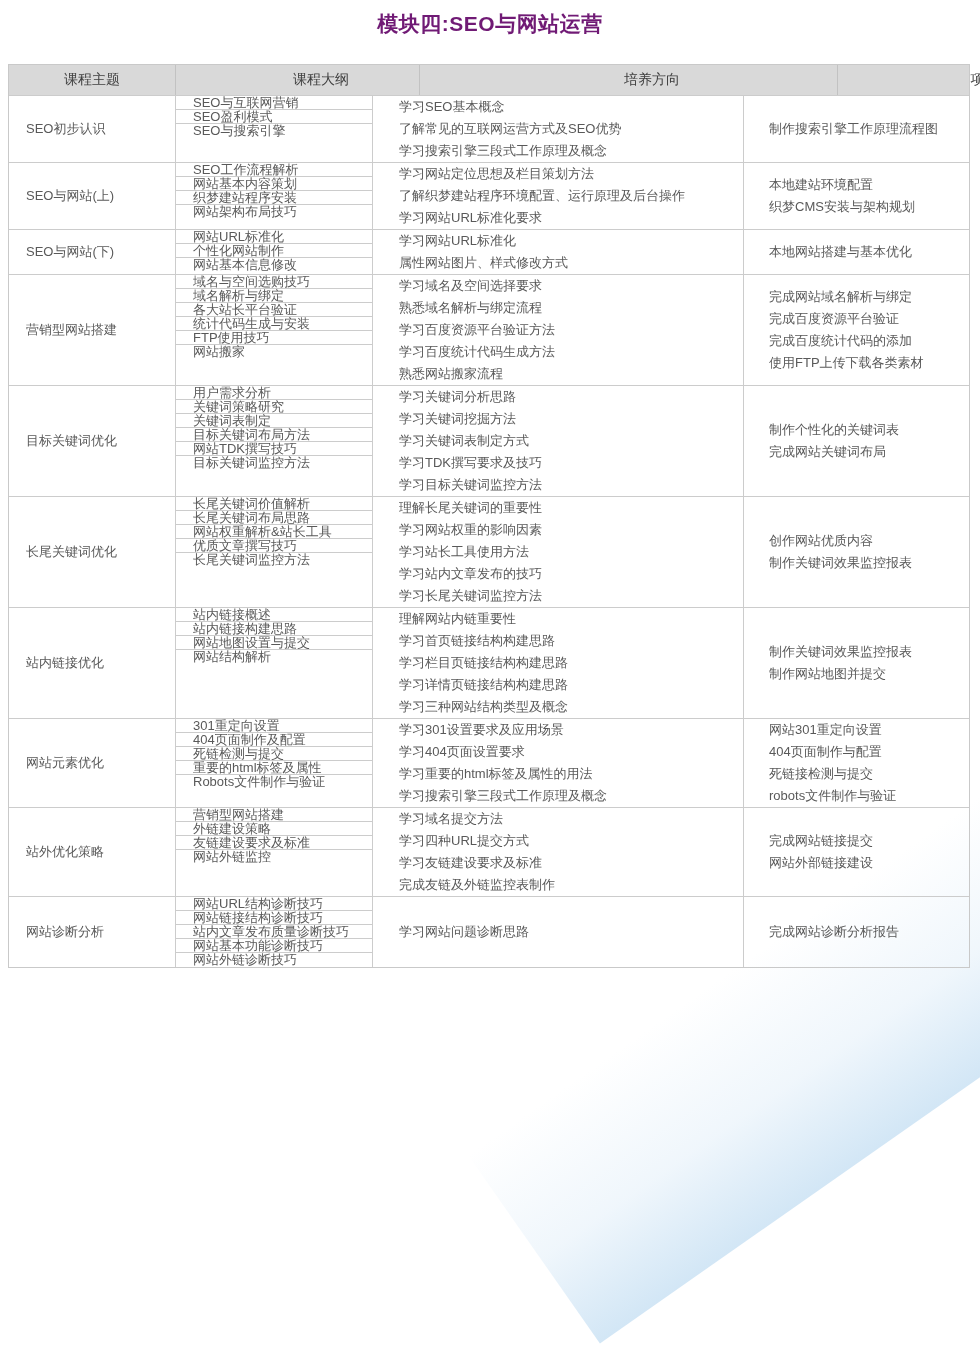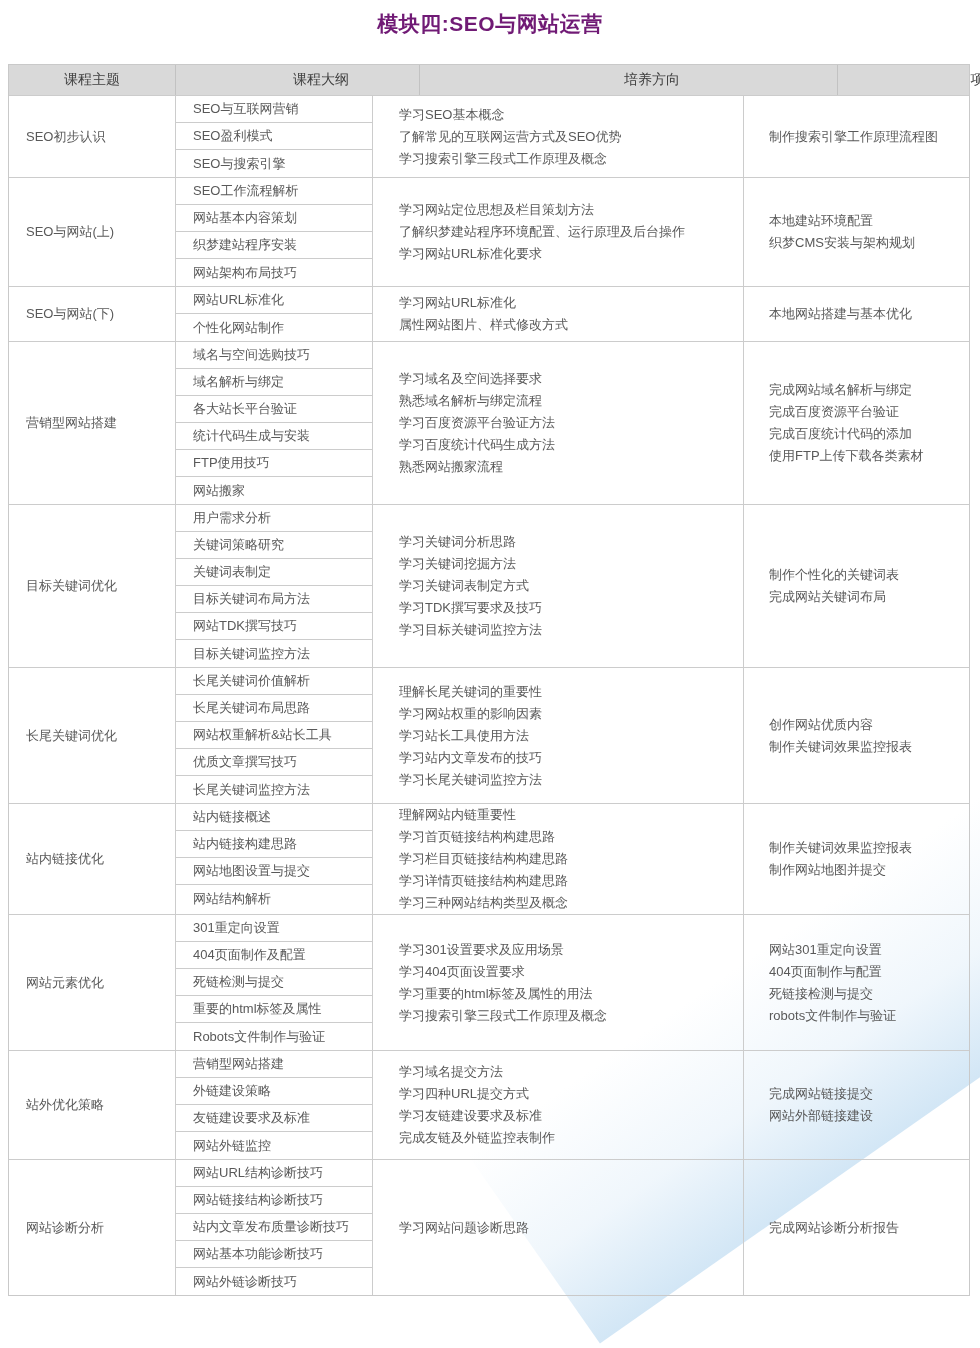--- a/index.html
+++ b/index.html
@@ -59,7 +59,7 @@
   }
   .outline { display: flex; flex-direction: column; }
   .oitem {
-    height: 27px;
+    height: 14px;
     display: flex; align-items: center;
     padding-left: 17px;
     font-size: 13px;

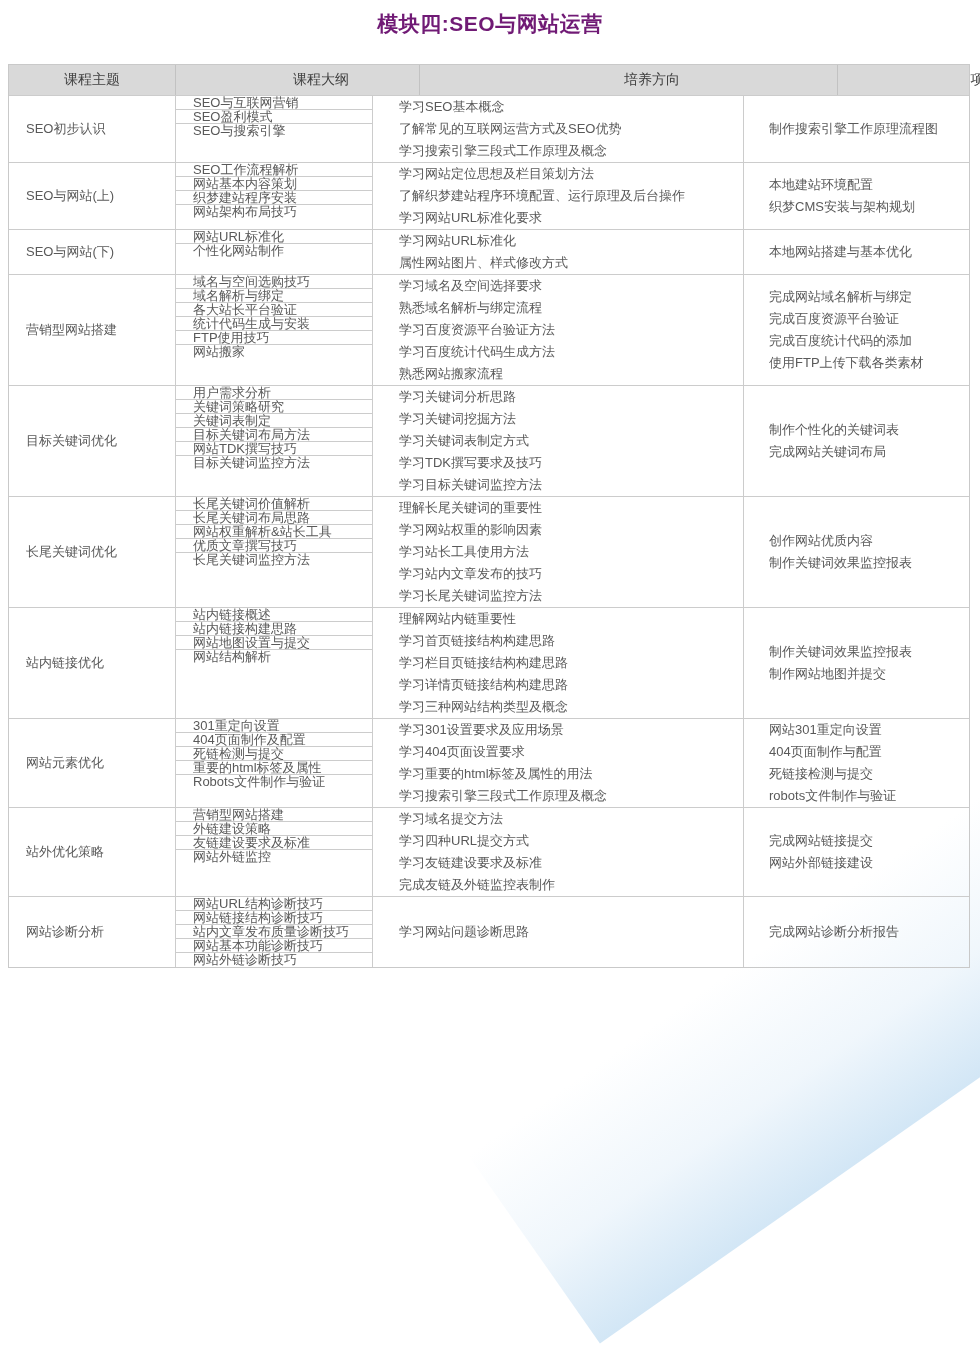--- a/index.html
+++ b/index.html
@@ -130,6 +130,7 @@
           <div class="cell outline">
             <div class="oitem">网站URL标准化</div>
             <div class="oitem">个性化网站制作</div>
+            <div class="oitem">网站基本信息修改</div>
           </div>
           <div class="cell lines directions">
             <div class="line">学习网站URL标准化</div>

